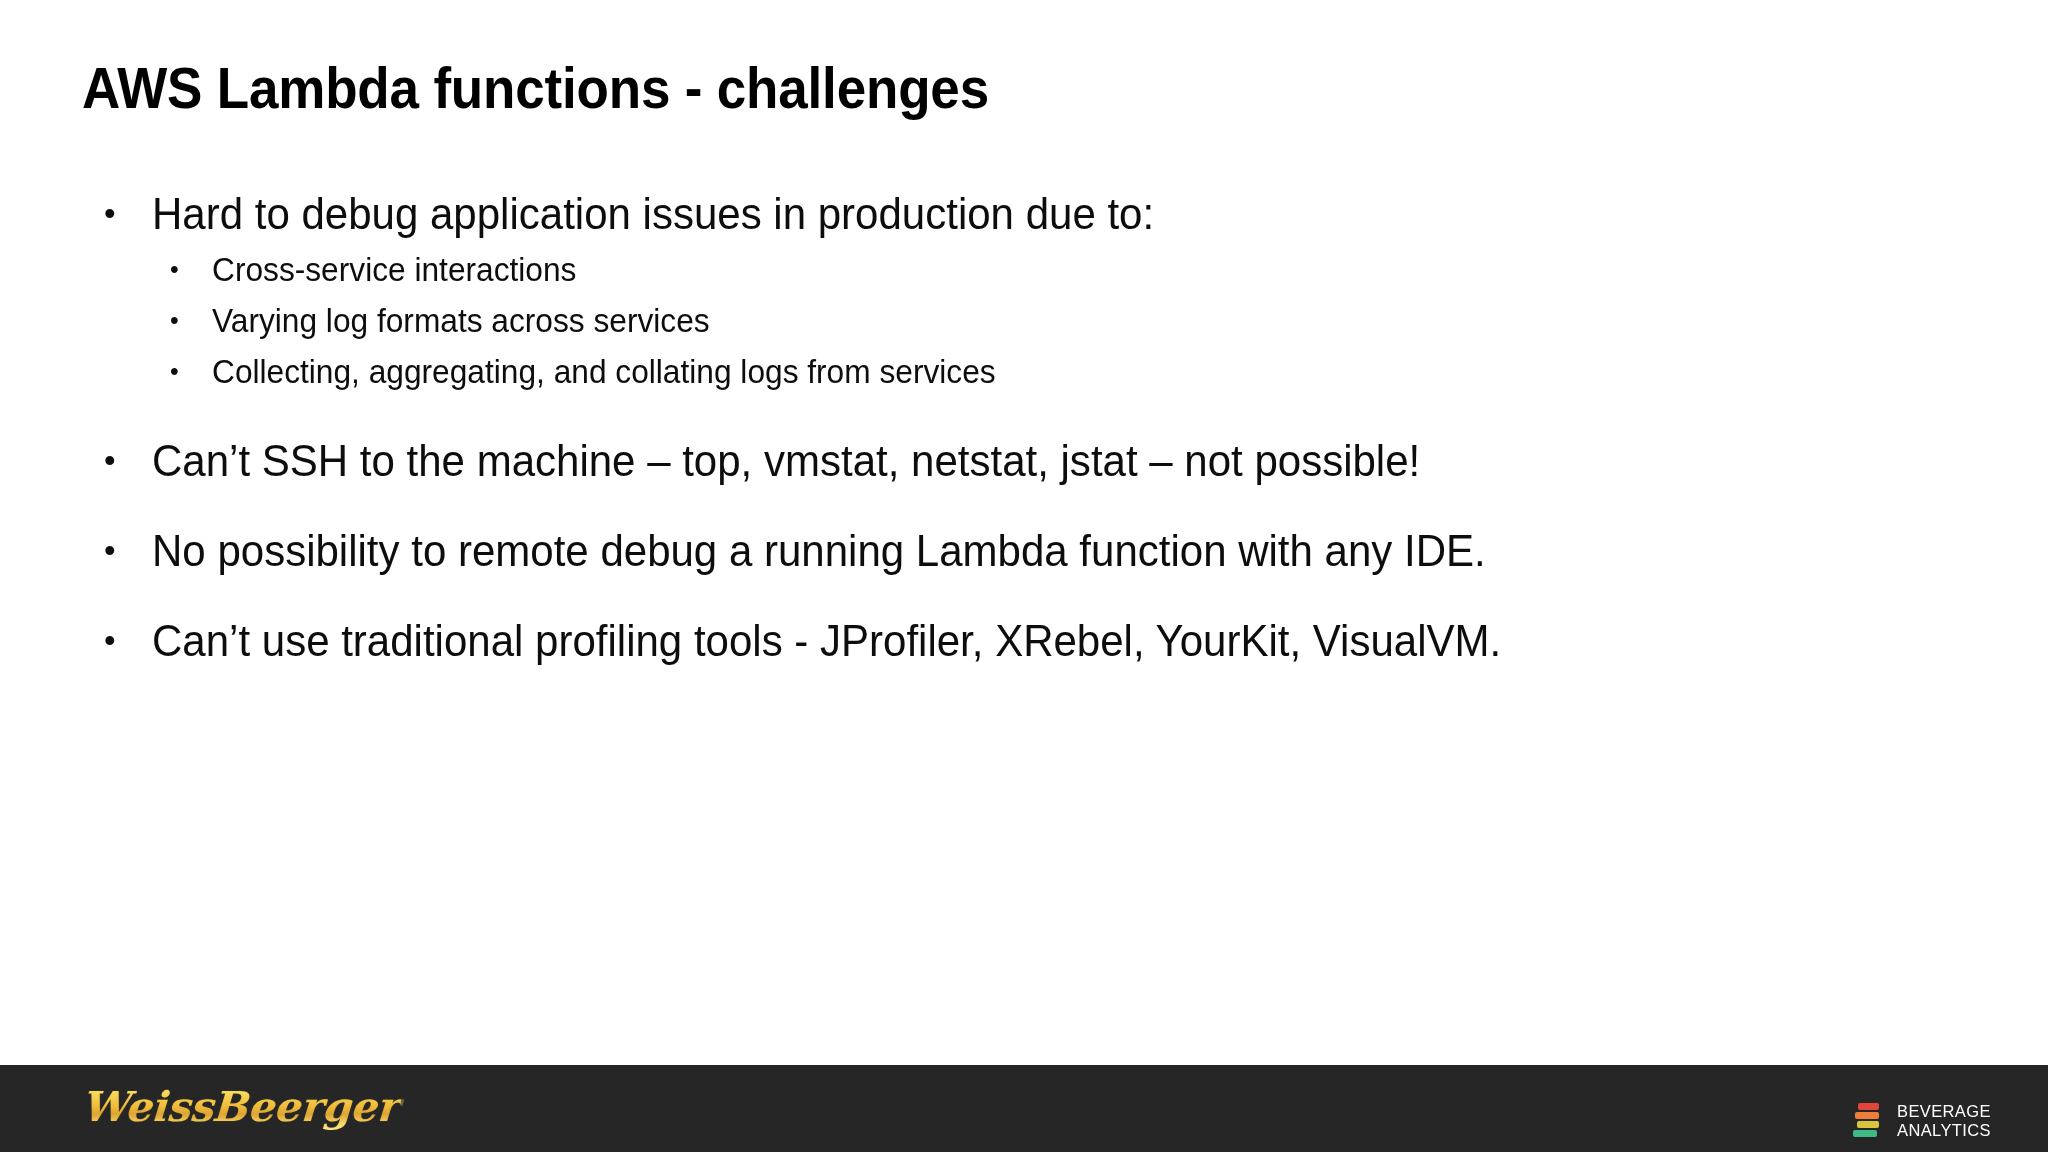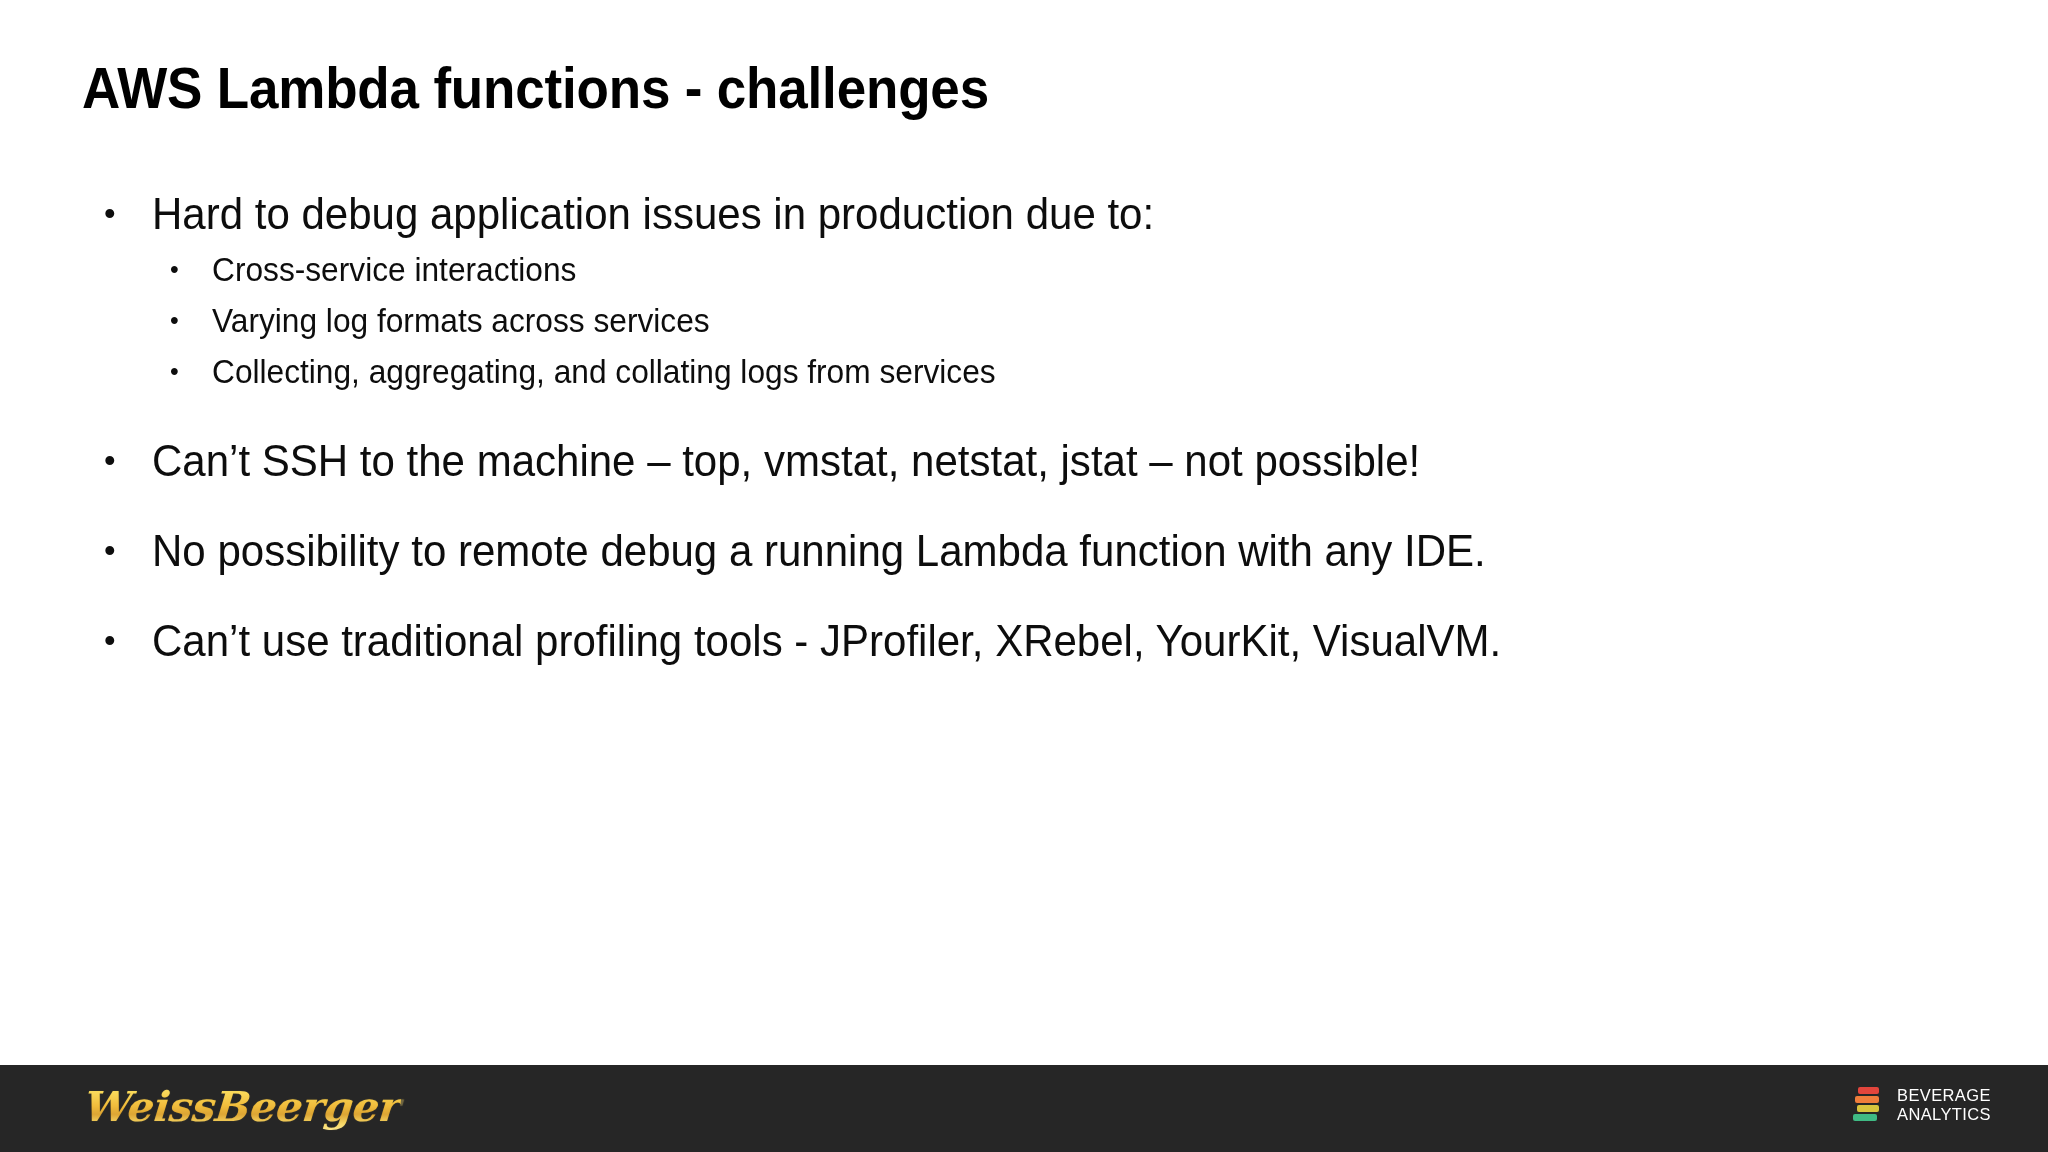--- a/index.html
+++ b/index.html
@@ -141,7 +141,7 @@
   .ba-logo {
     position: absolute;
     right: 54px;
-    top: 20px;
+    top: 36px;
     display: flex;
     align-items: center;
     gap: 18px;

